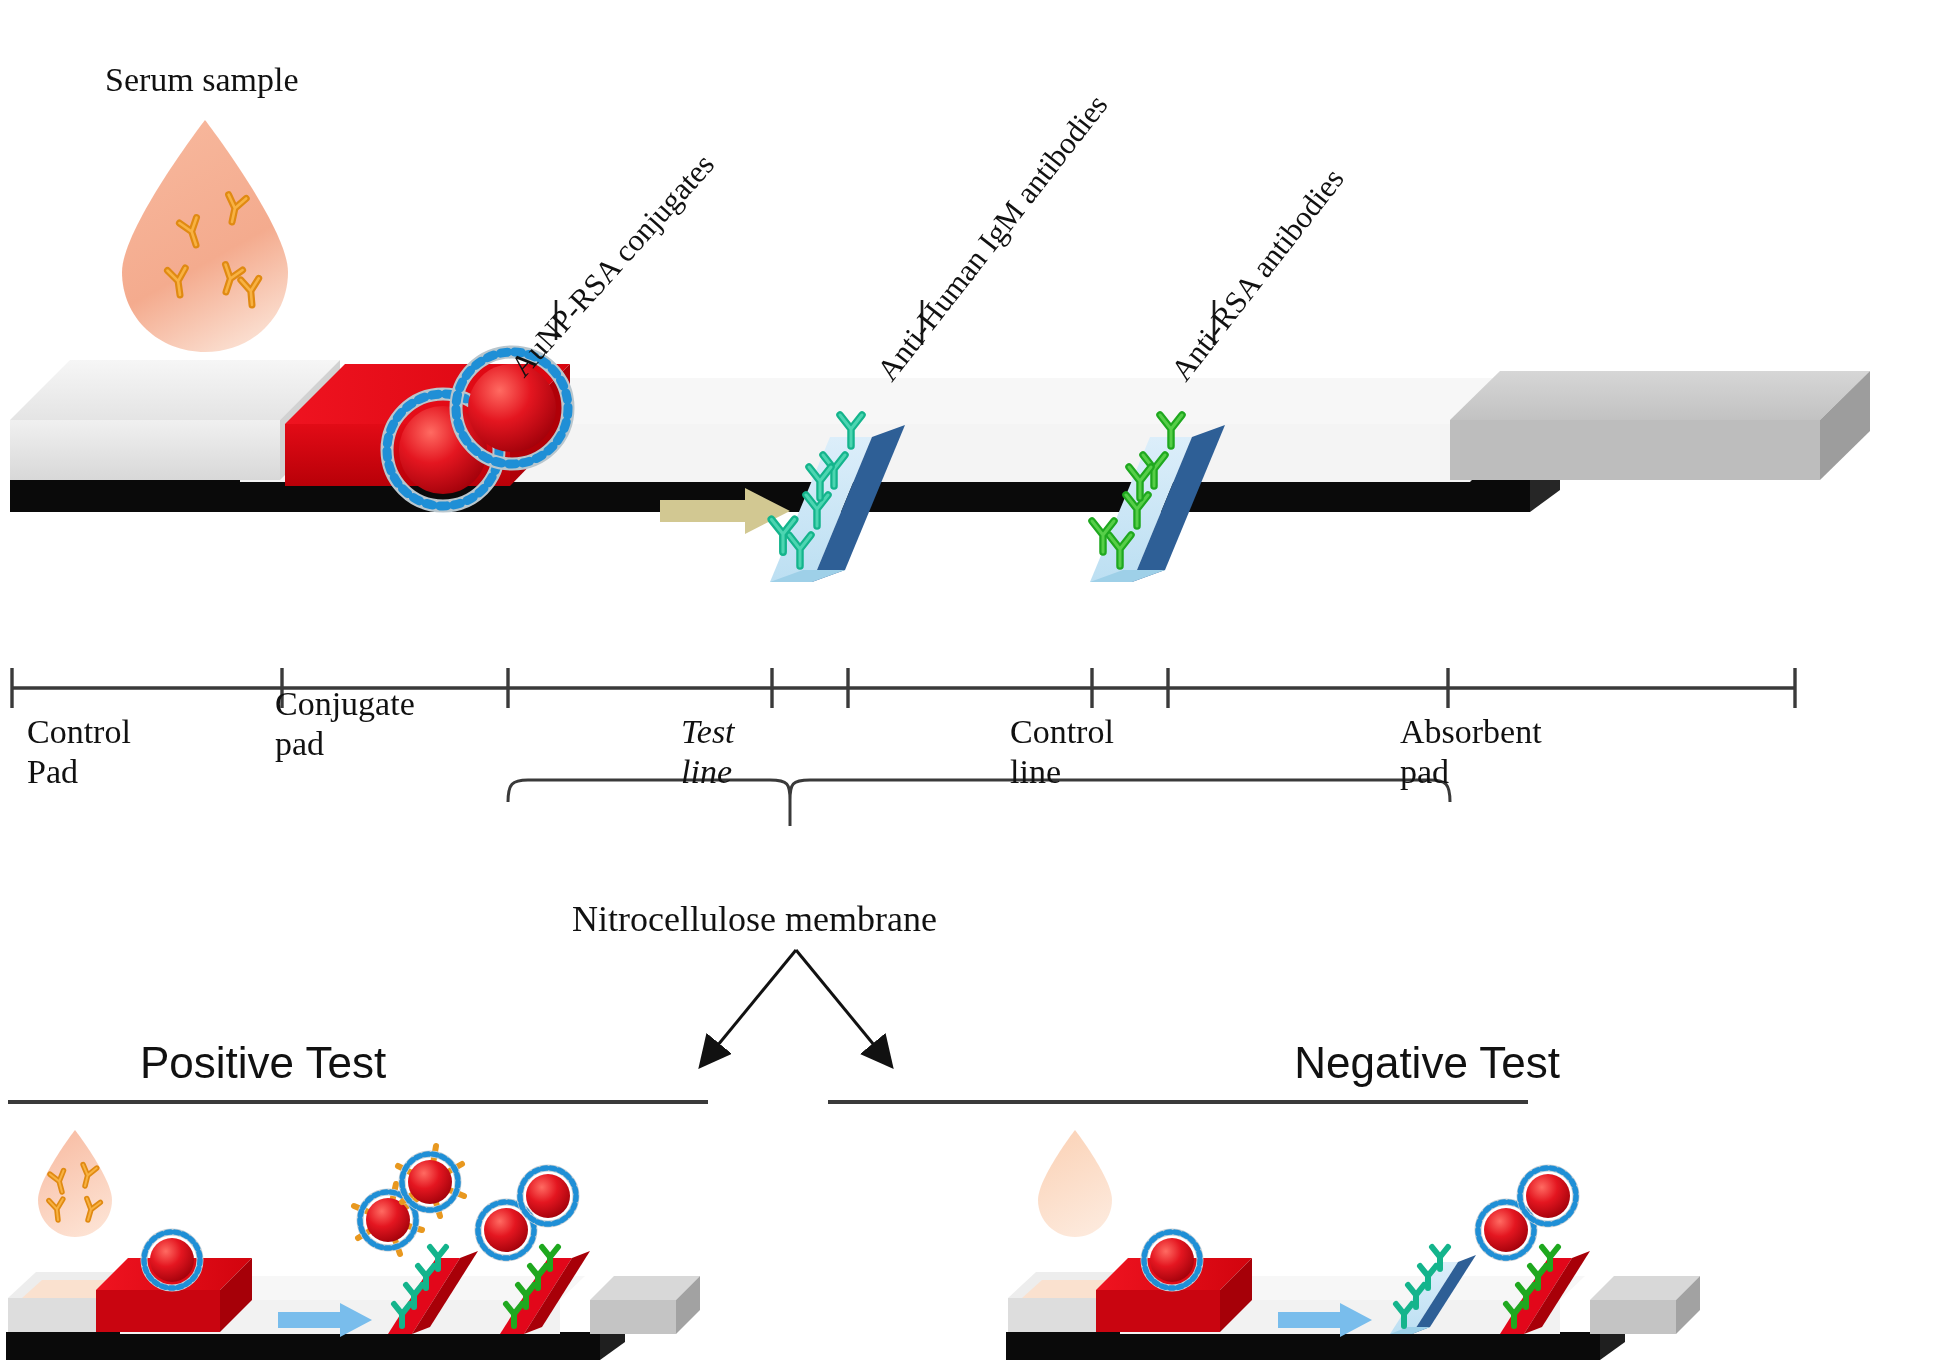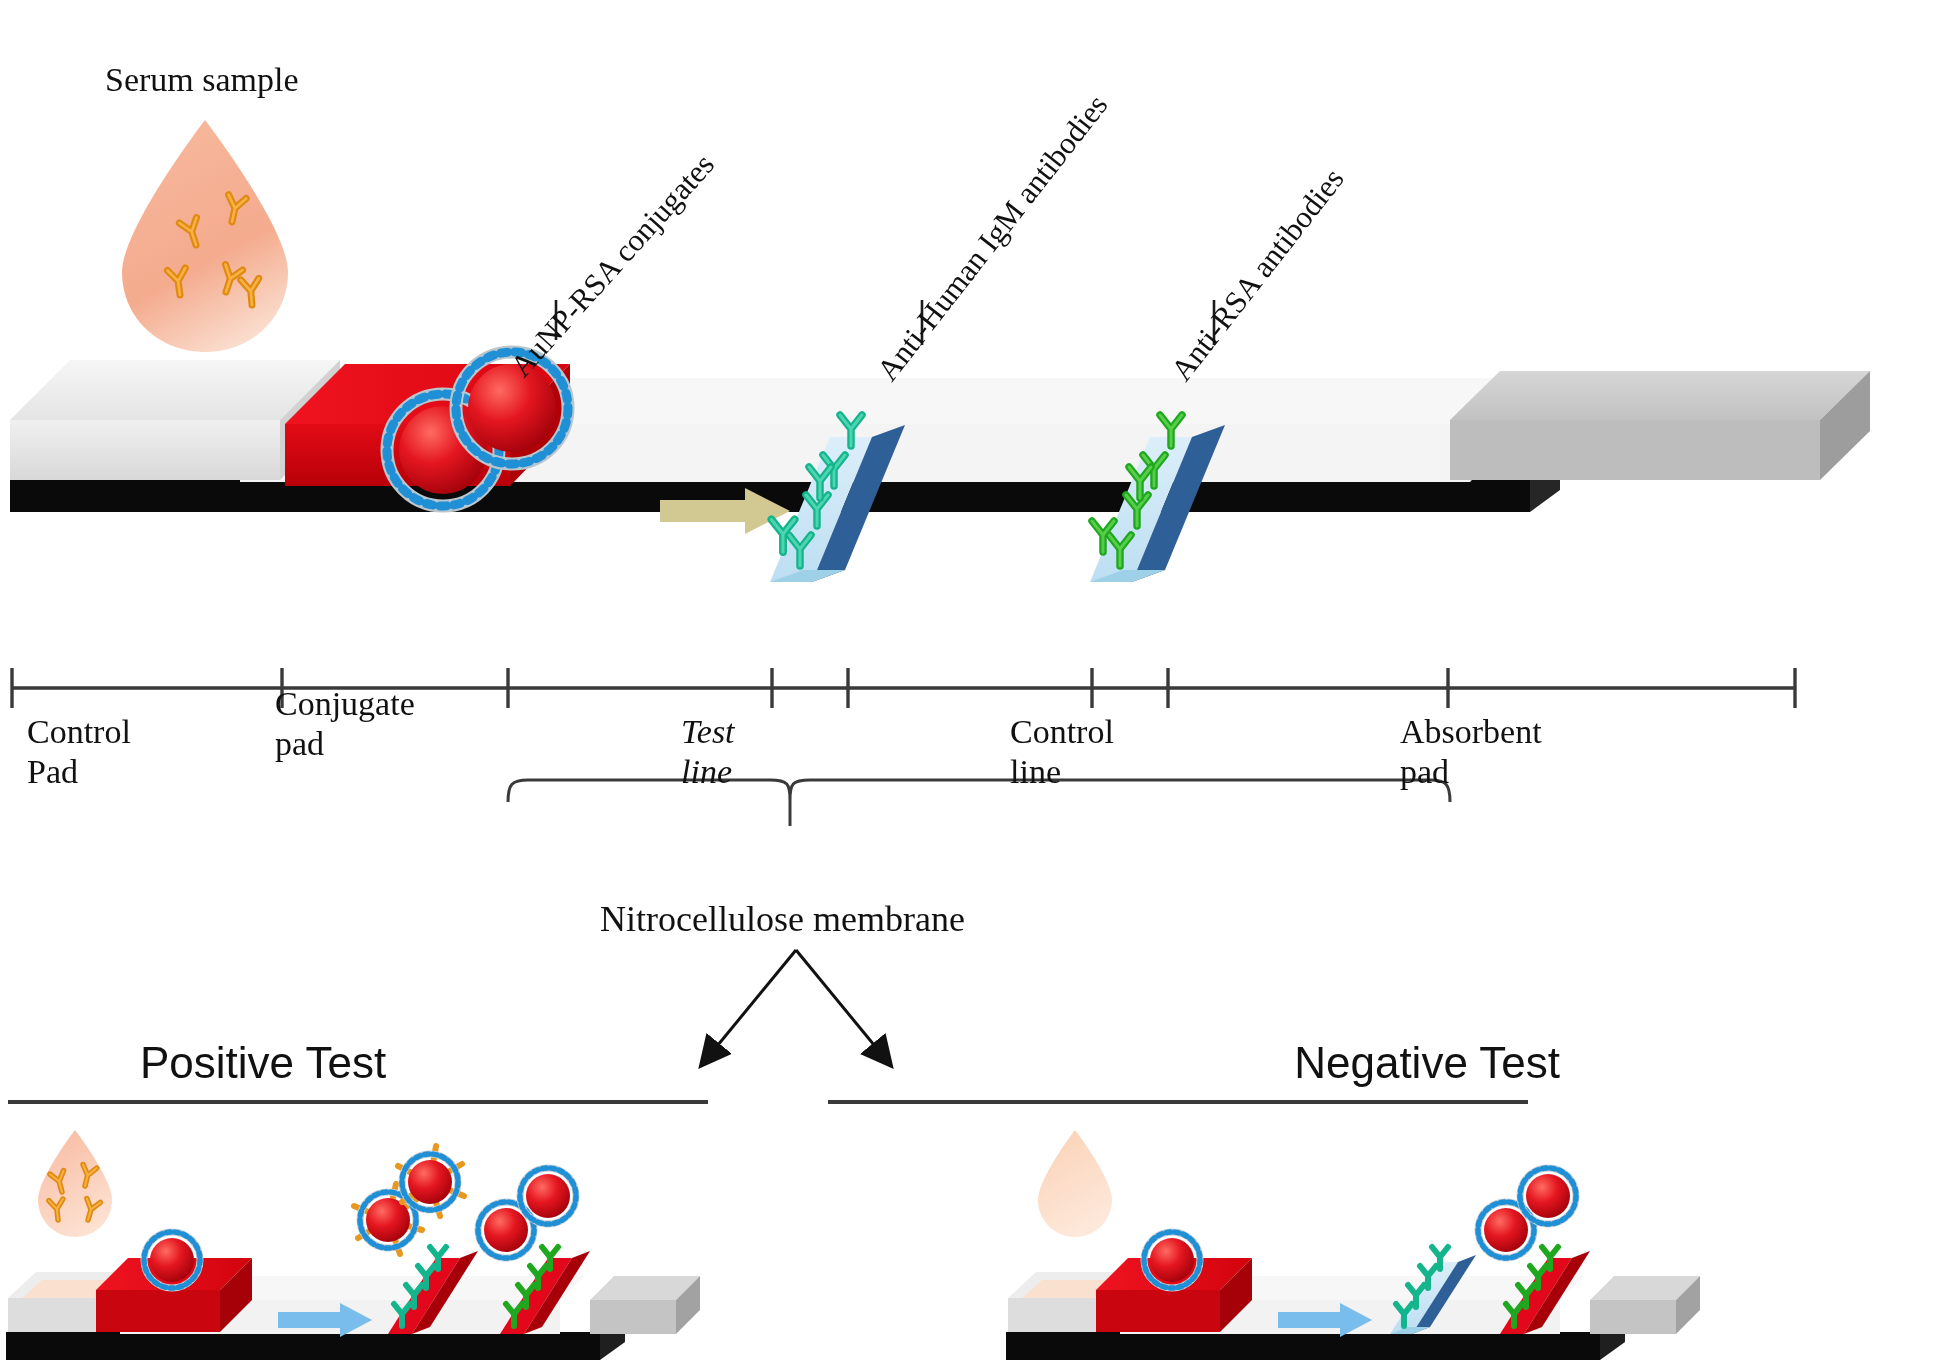--- a/index.html
+++ b/index.html
@@ -234,7 +234,7 @@
 <div class="abs lbl serif" style="left:1400px;top:712px;width:260px;">Absorbent
 pad</div>
 
-<div class="abs lbl serif" style="left:600px;top:898px;width:380px;font-size:36px;">Nitrocellulose membrane</div>
+<div class="abs lbl serif" style="left:572px;top:898px;width:380px;font-size:36px;">Nitrocellulose membrane</div>
 
 <svg class="abs nolayout" style="left:600px;top:940px;" width="760" height="160" viewBox="0 0 760 160">
   <defs>

